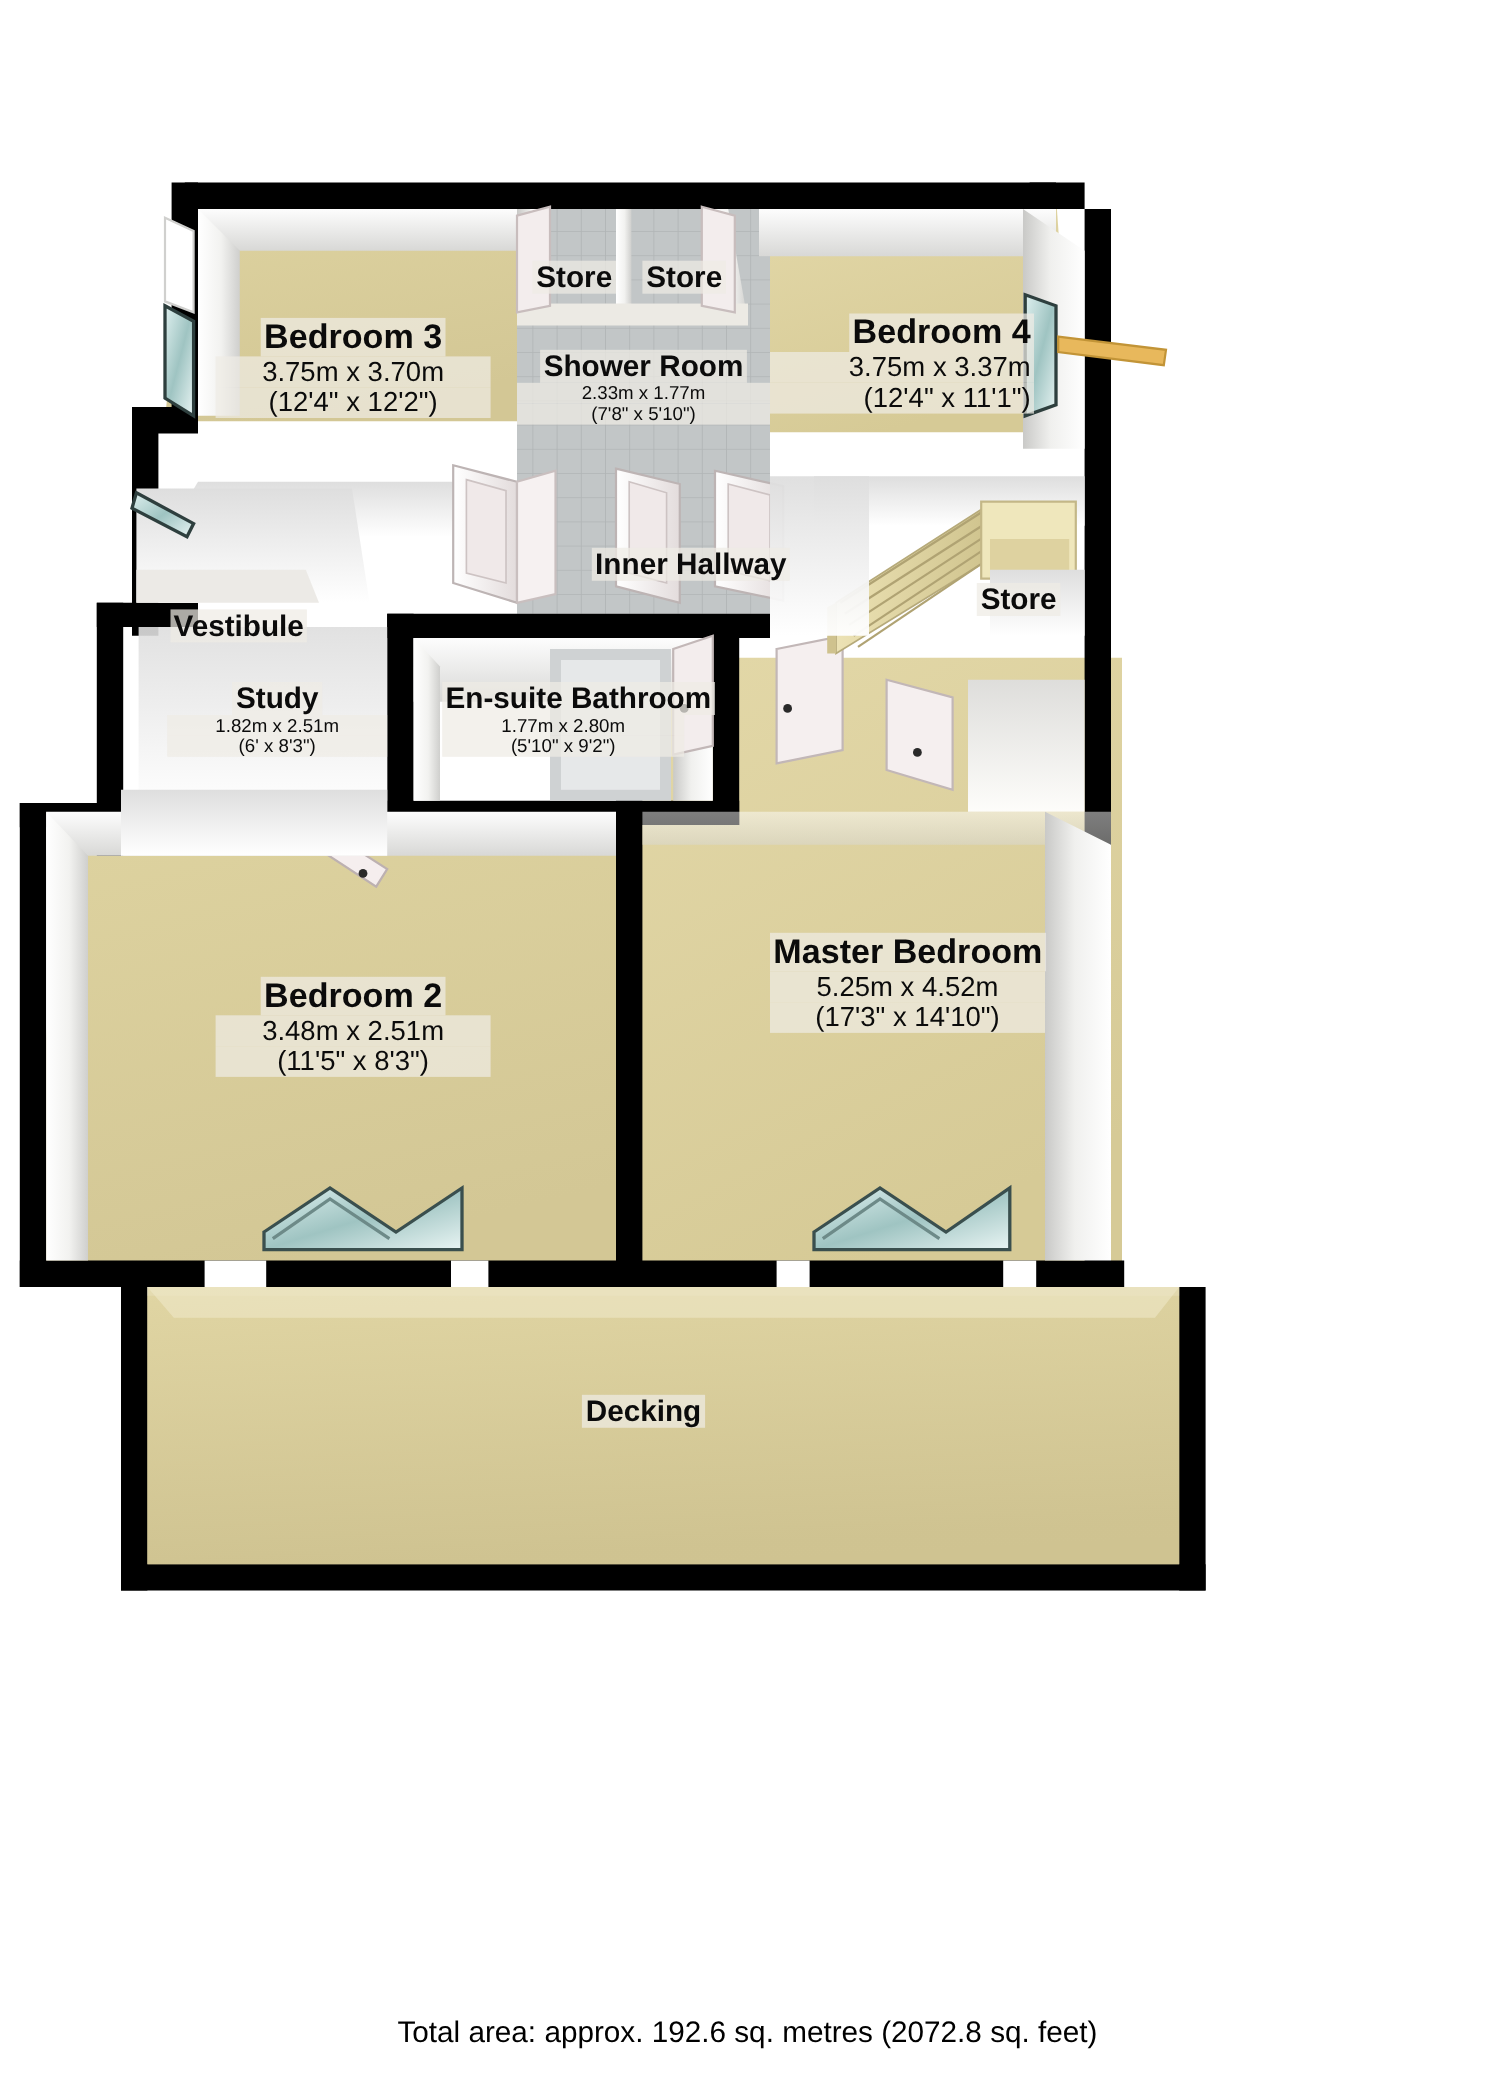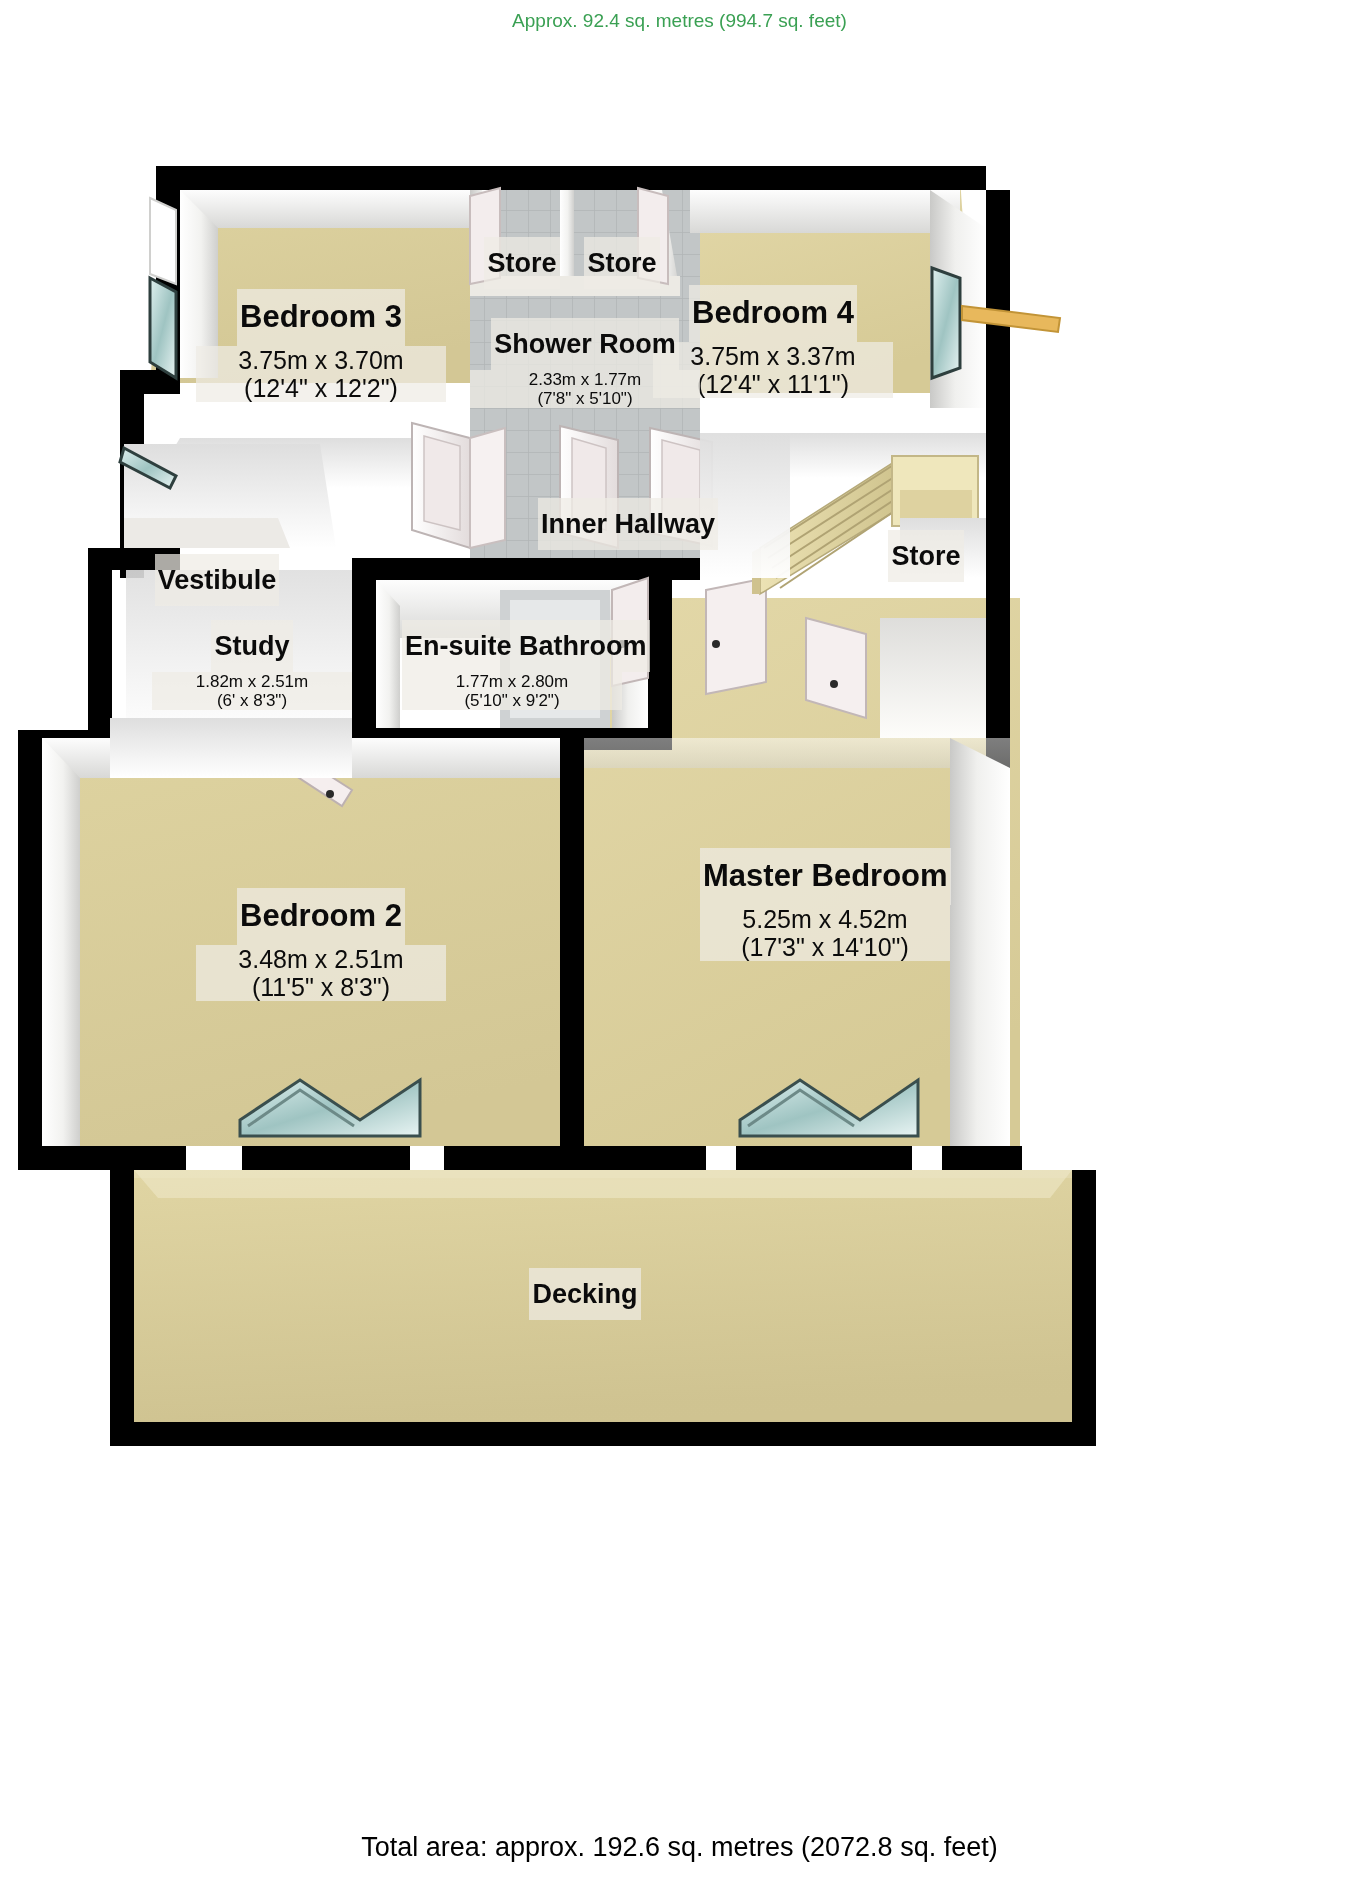--- a/index.html
+++ b/index.html
@@ -73,7 +73,6 @@
 <body>
 
 <div id="header">
-  <div id="floor-subtitle">Approx. 92.4 sq. metres (994.7 sq. feet)</div>
 </div>
 
 <div id="plan">

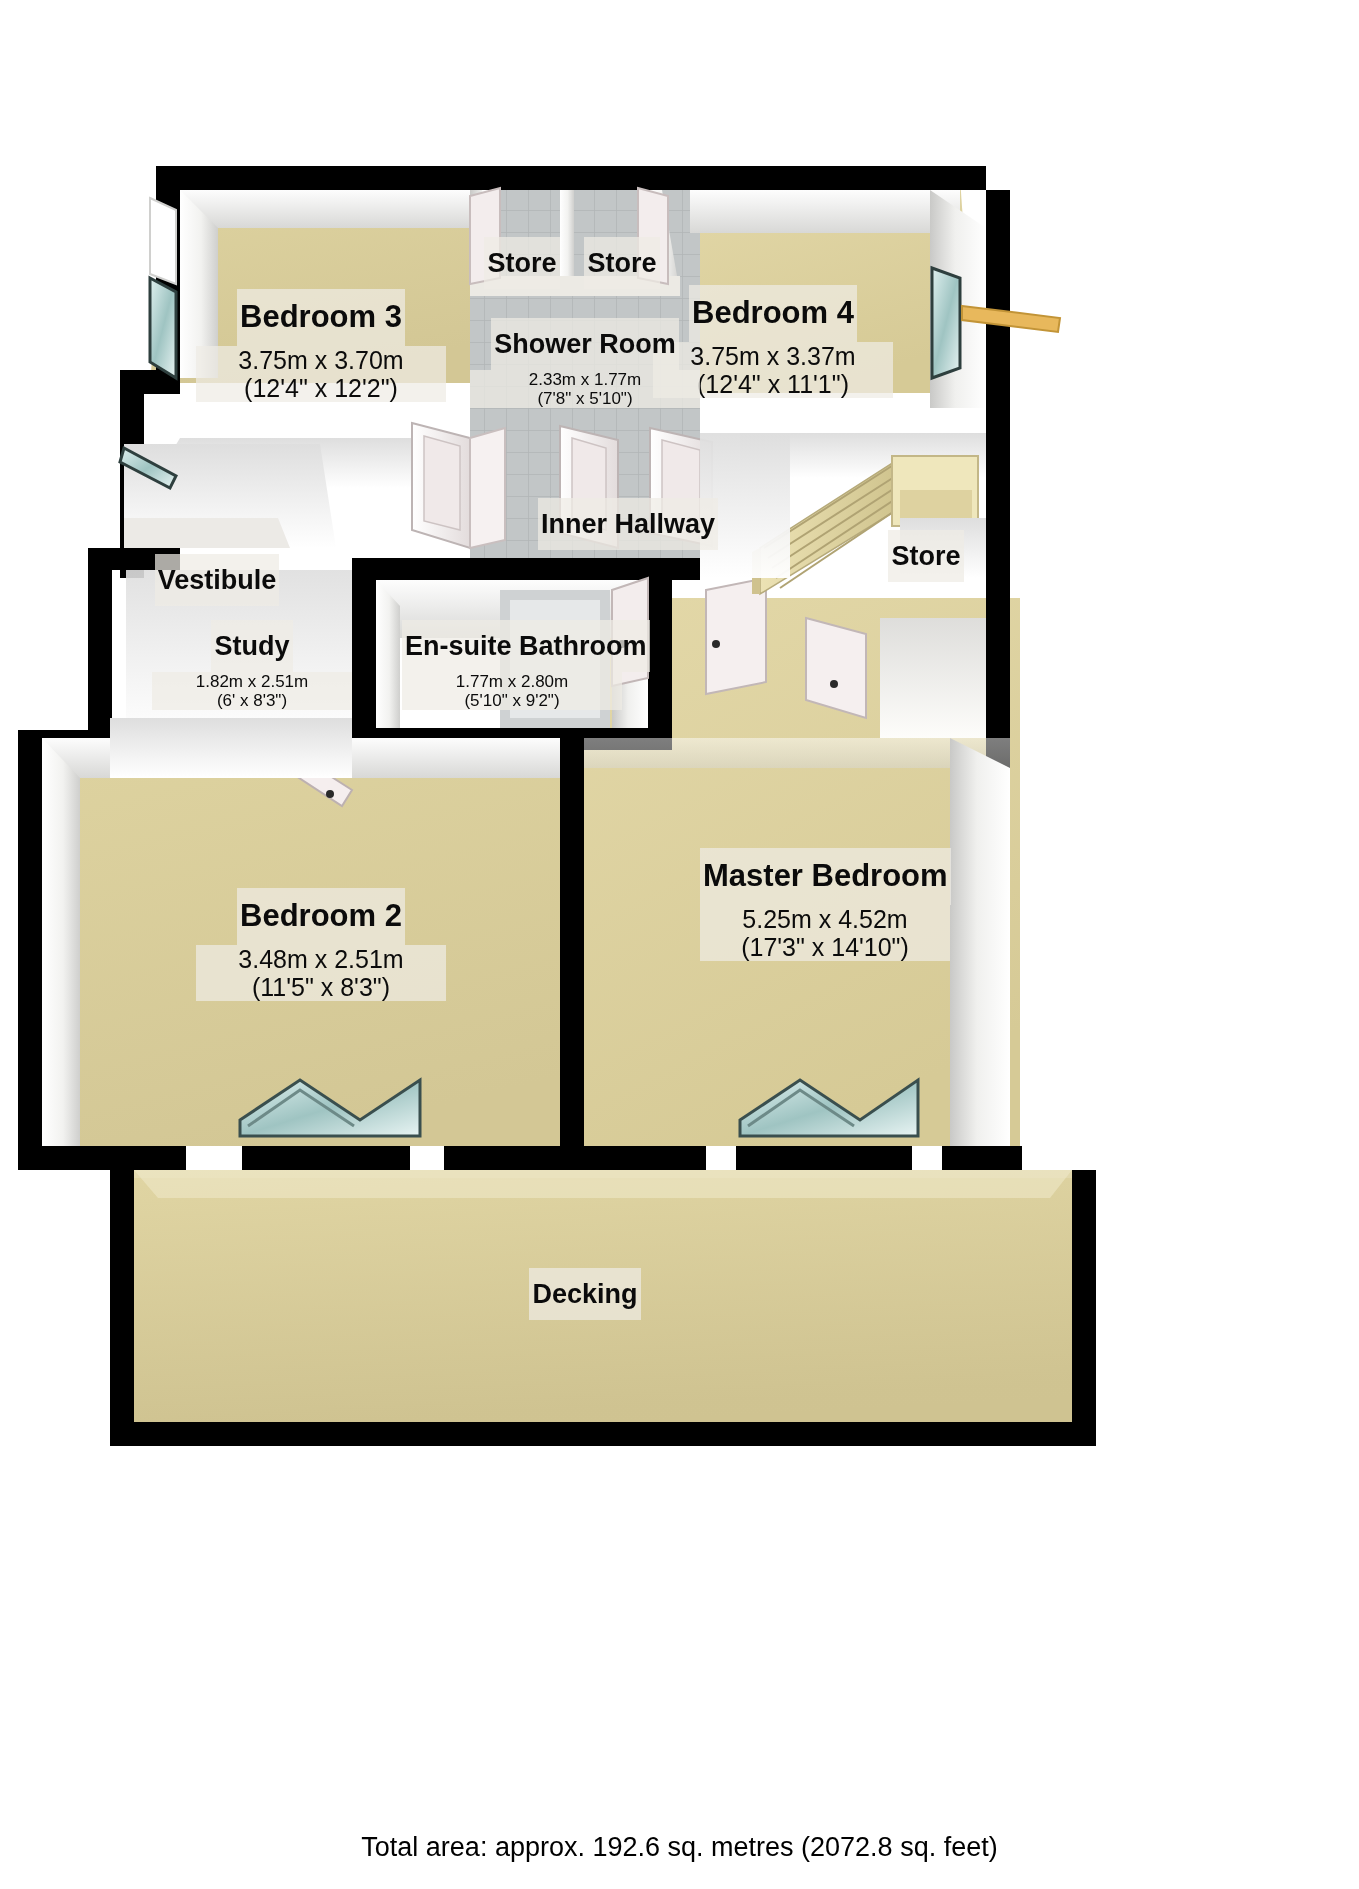--- a/index.html
+++ b/index.html
@@ -54,7 +54,7 @@
     font-weight: bold;
     background: rgba(238,236,228,0.72);
     display: inline-block;
-    padding: 11px 3px;
+    padding: 0 3px;
   }
   .room-label .rl-dim {
     display: block;

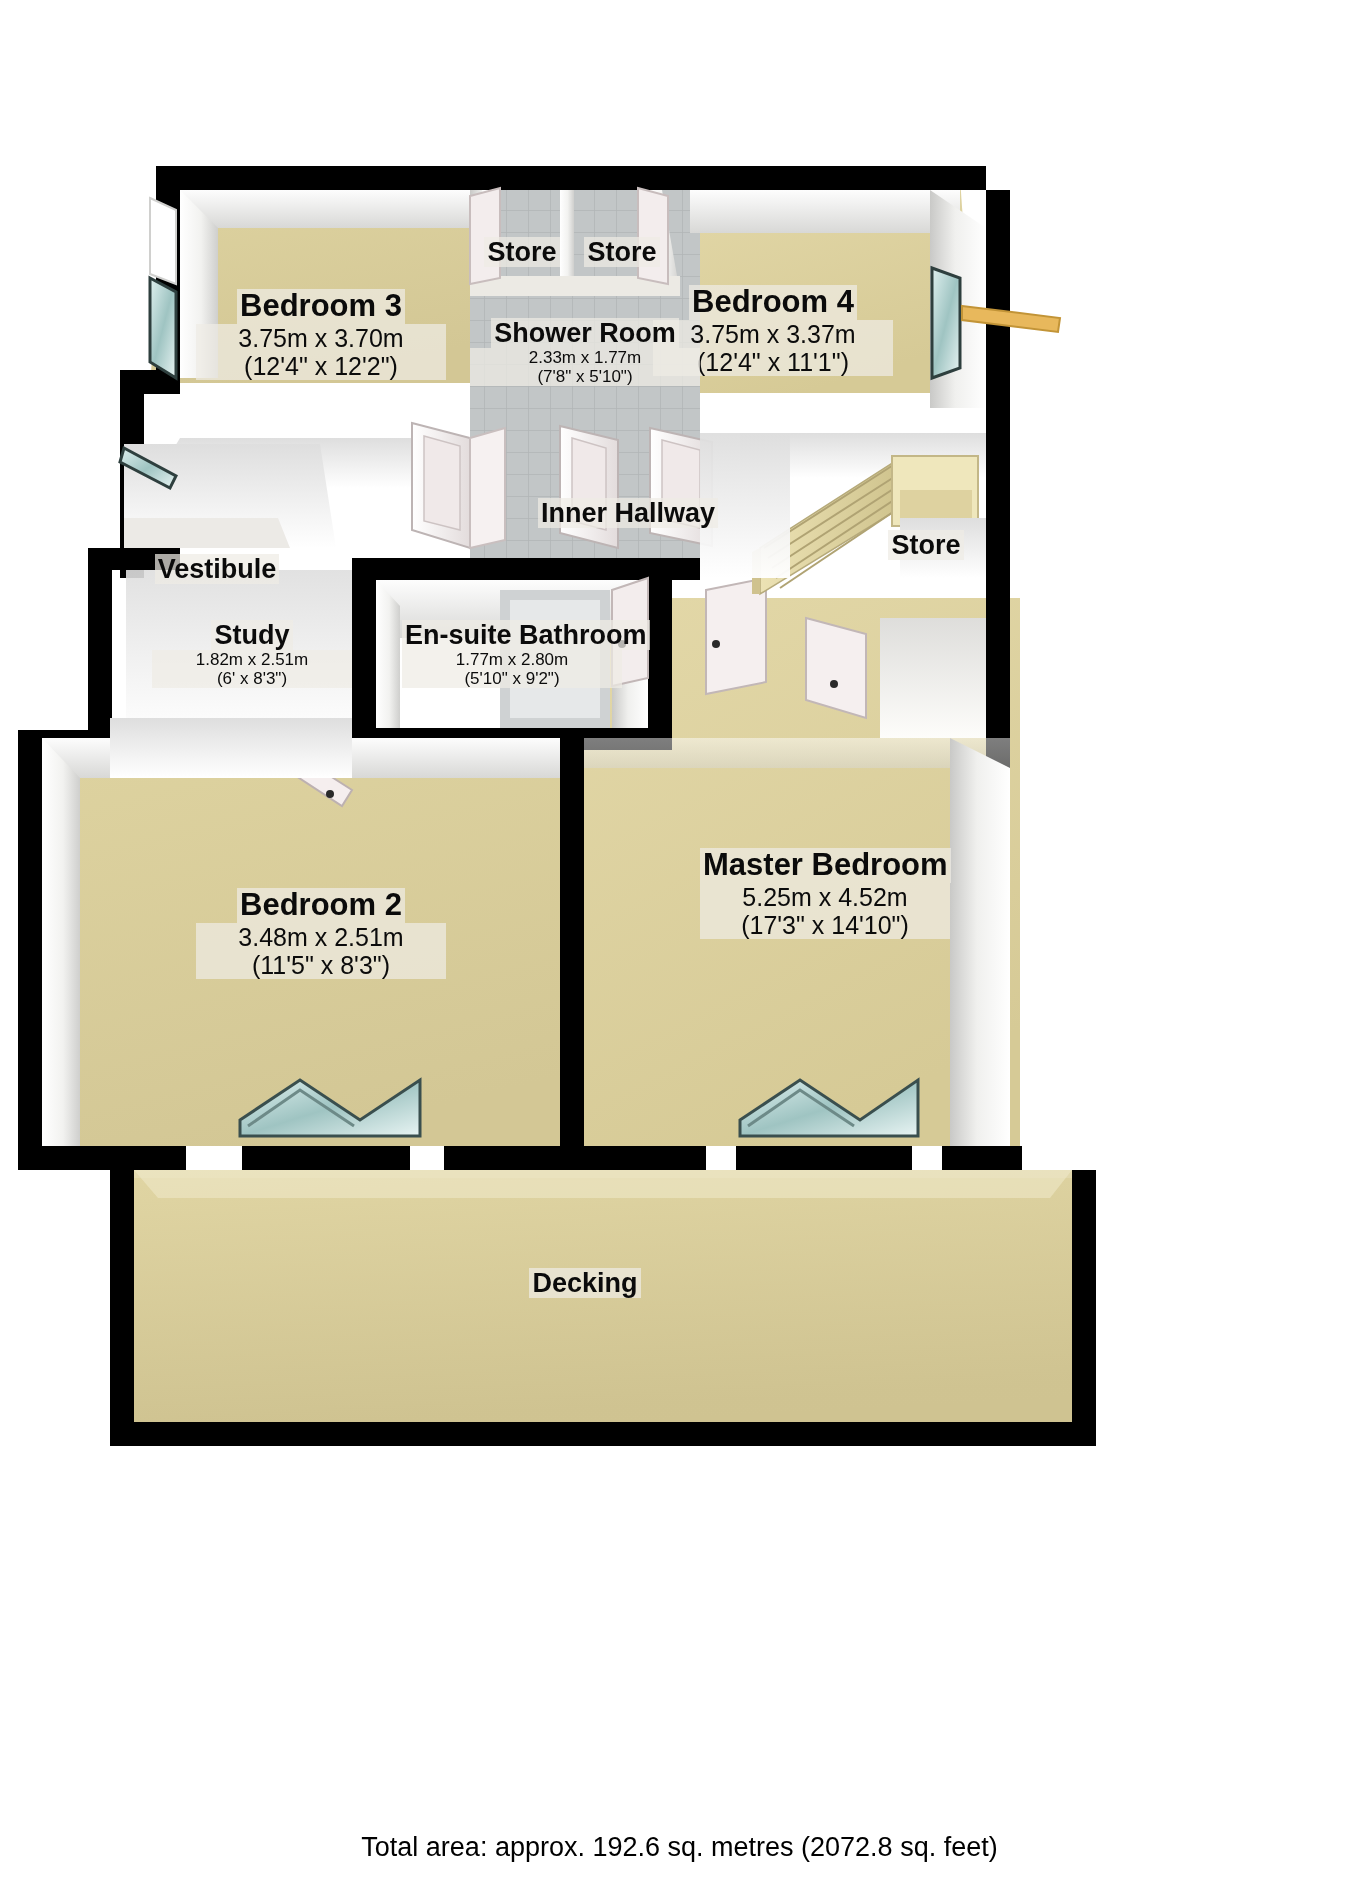--- a/index.html
+++ b/index.html
@@ -329,7 +329,7 @@
   <span class="rl-dim">(12'4" x 12'2")</span>
 </div>
 
-<div class="room-label lbl-lg" style="left:653px; top:285px; width:240px;">
+<div class="room-label lbl-lg" style="left:700px; top:285px; width:240px;text-align:right;">
   <span class="rl-name">Bedroom 4</span>
   <span class="rl-dim">3.75m x 3.37m</span>
   <span class="rl-dim">(12'4" x 11'1")</span>

